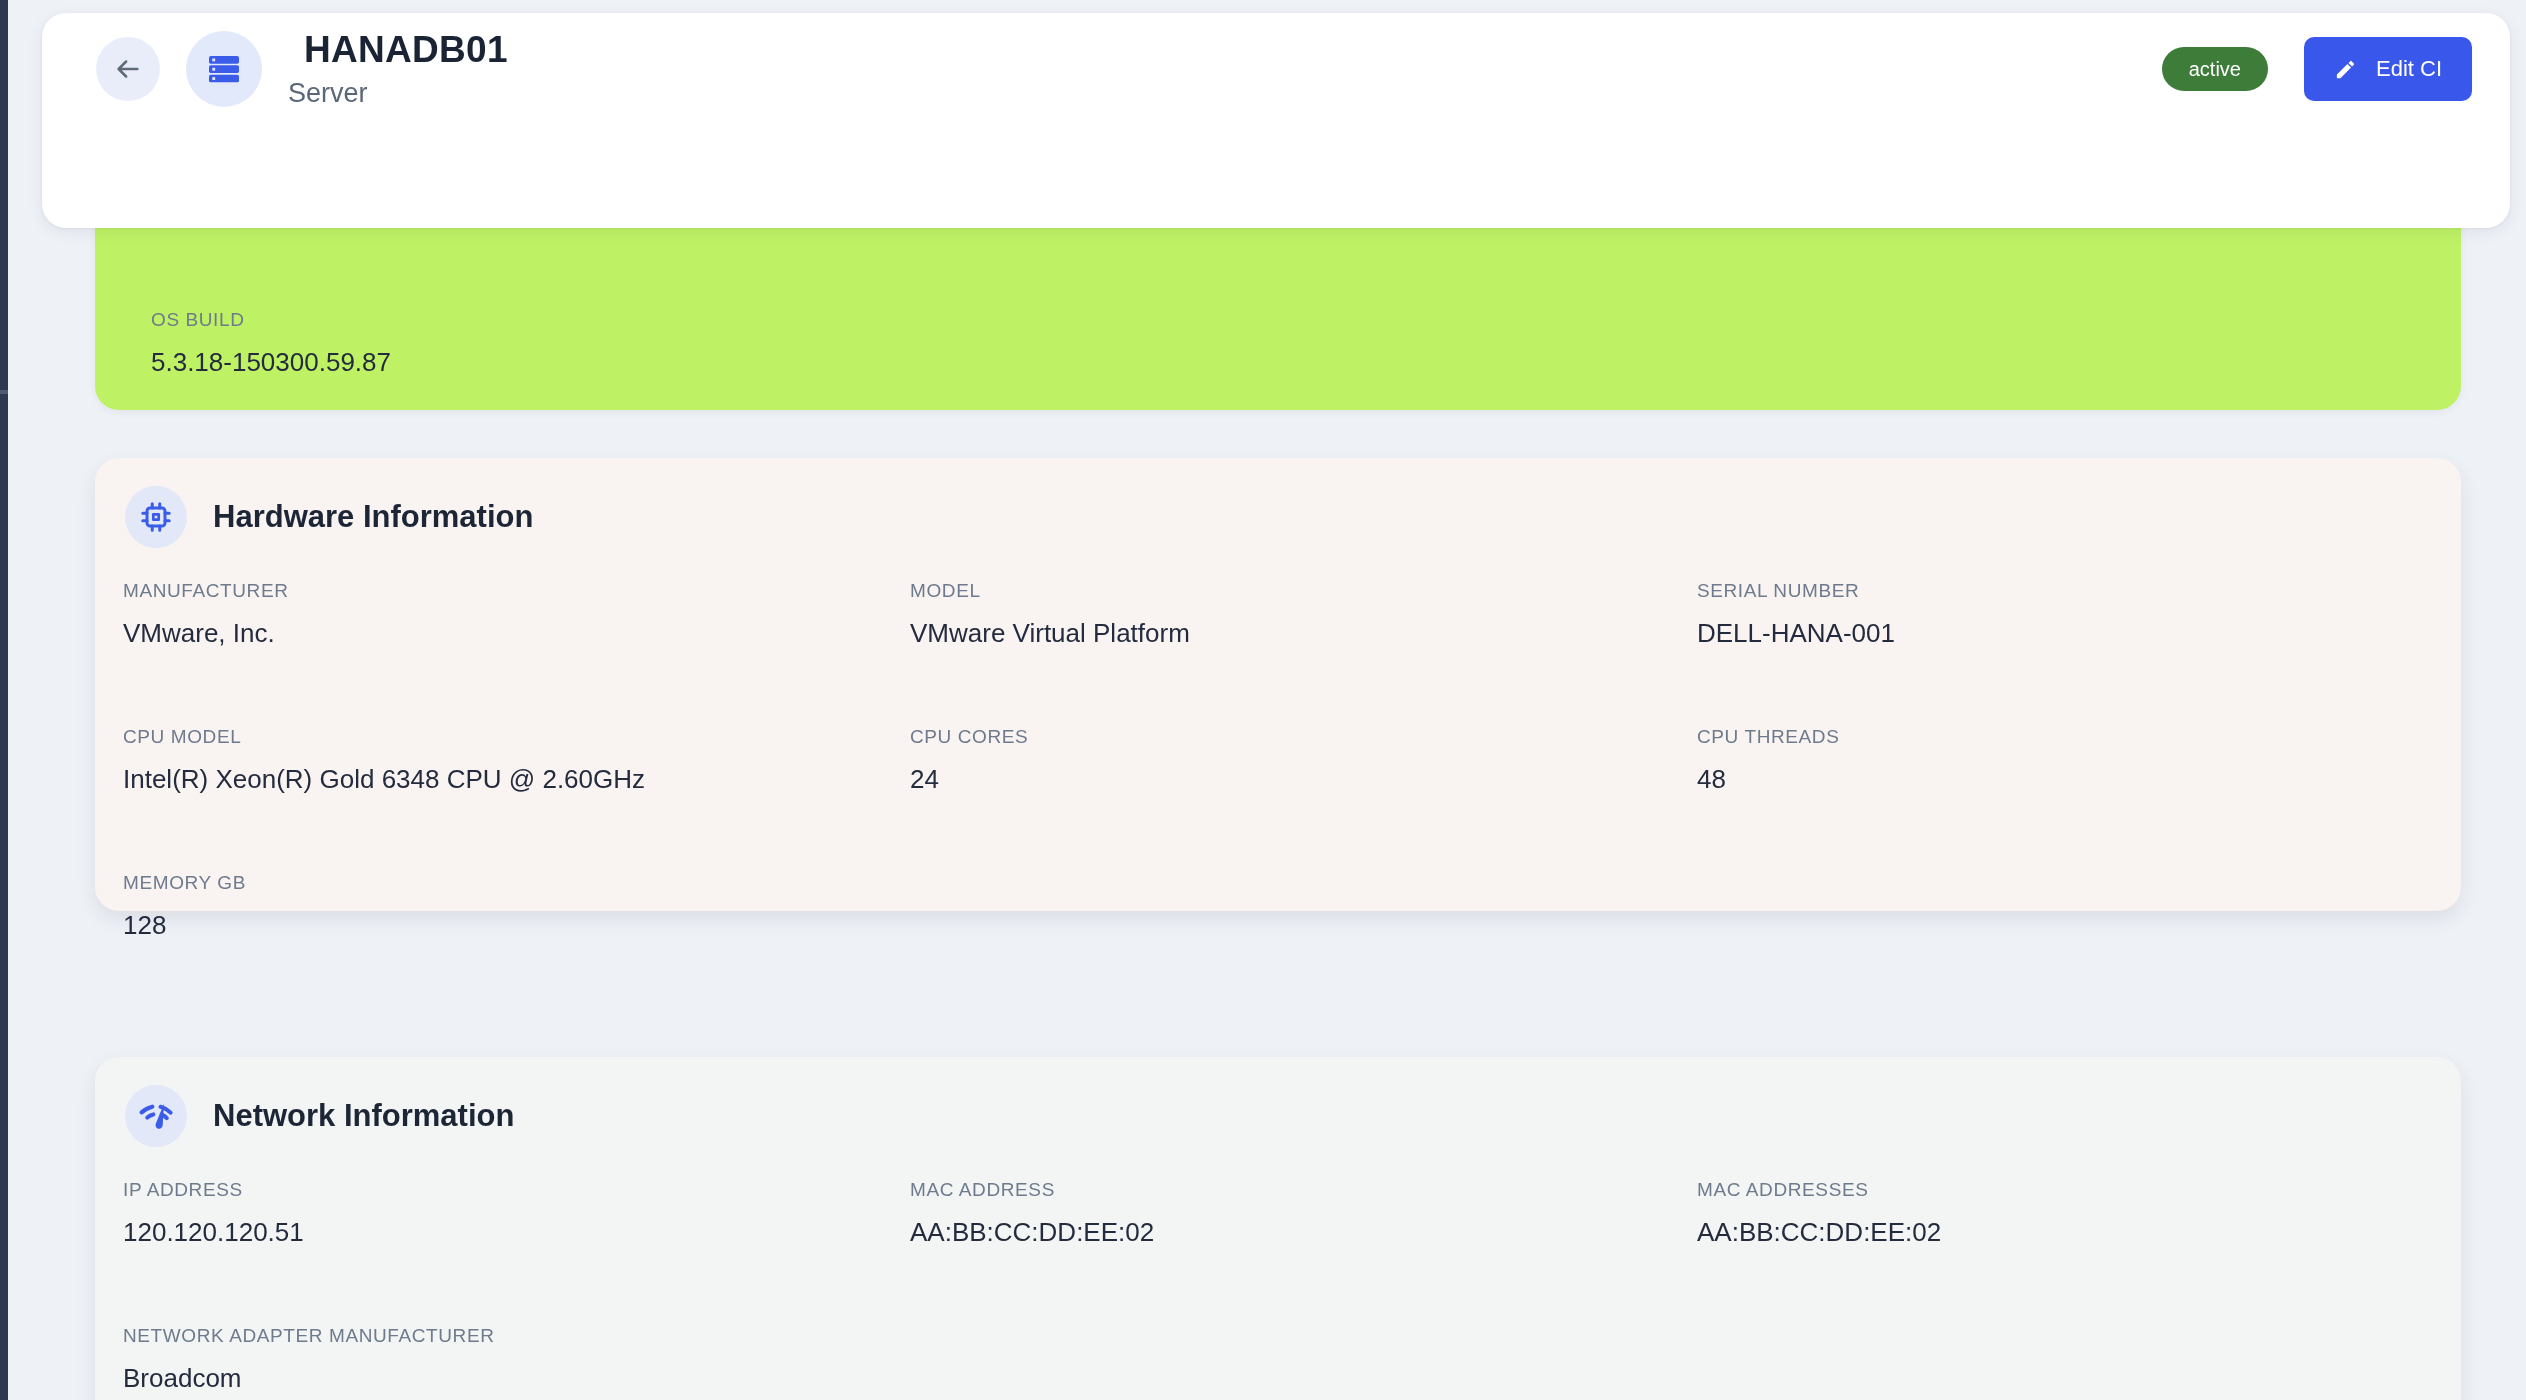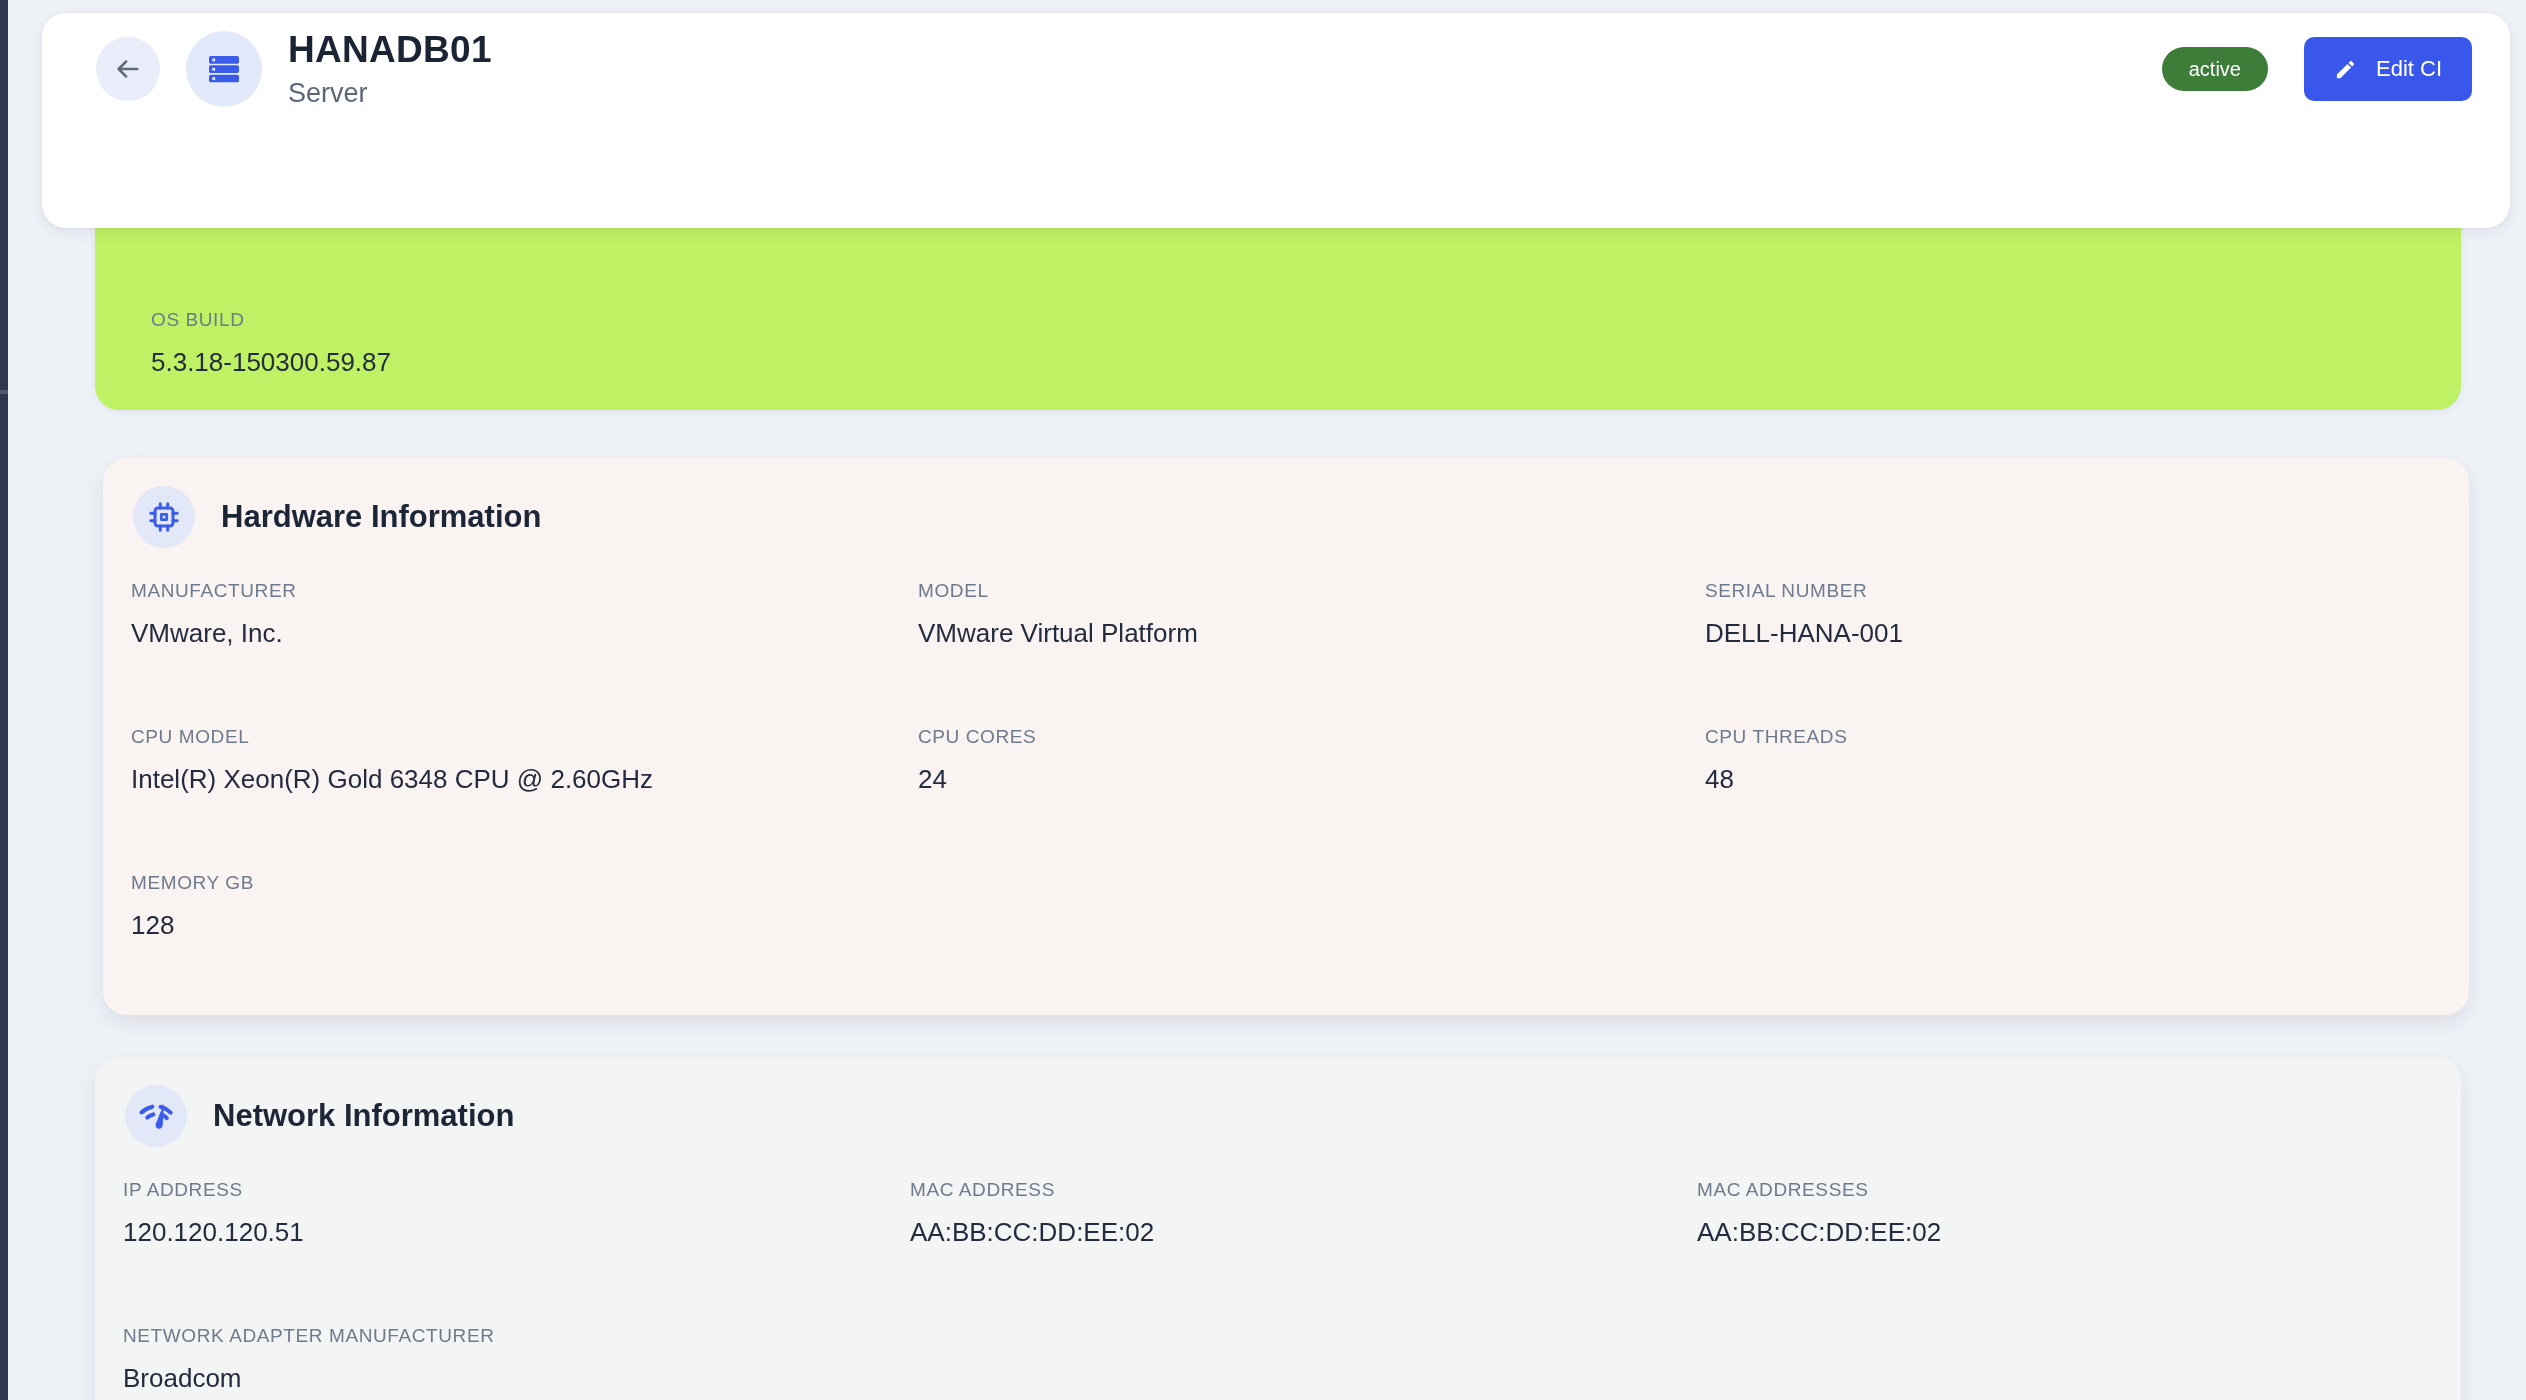--- a/index.html
+++ b/index.html
@@ -31,7 +31,7 @@
     display:flex; align-items:center; justify-content:center; color:var(--iconblue,#3b5ce8); flex:0 0 auto;
   }
   .title-block { margin-left:26px; }
-  .page-title { font-size:37px; font-weight:700; color:#1b2434; letter-spacing:.3px; }
+  .page-title { font-size:37px; font-weight:700; color:#1b2434; letter-spacing:.3px;margin-left:16px; }
   .page-subtitle { font-size:27px; color:#5b6678; margin-top:7px; }
   .header-spacer { flex:1; }
   .status-badge {

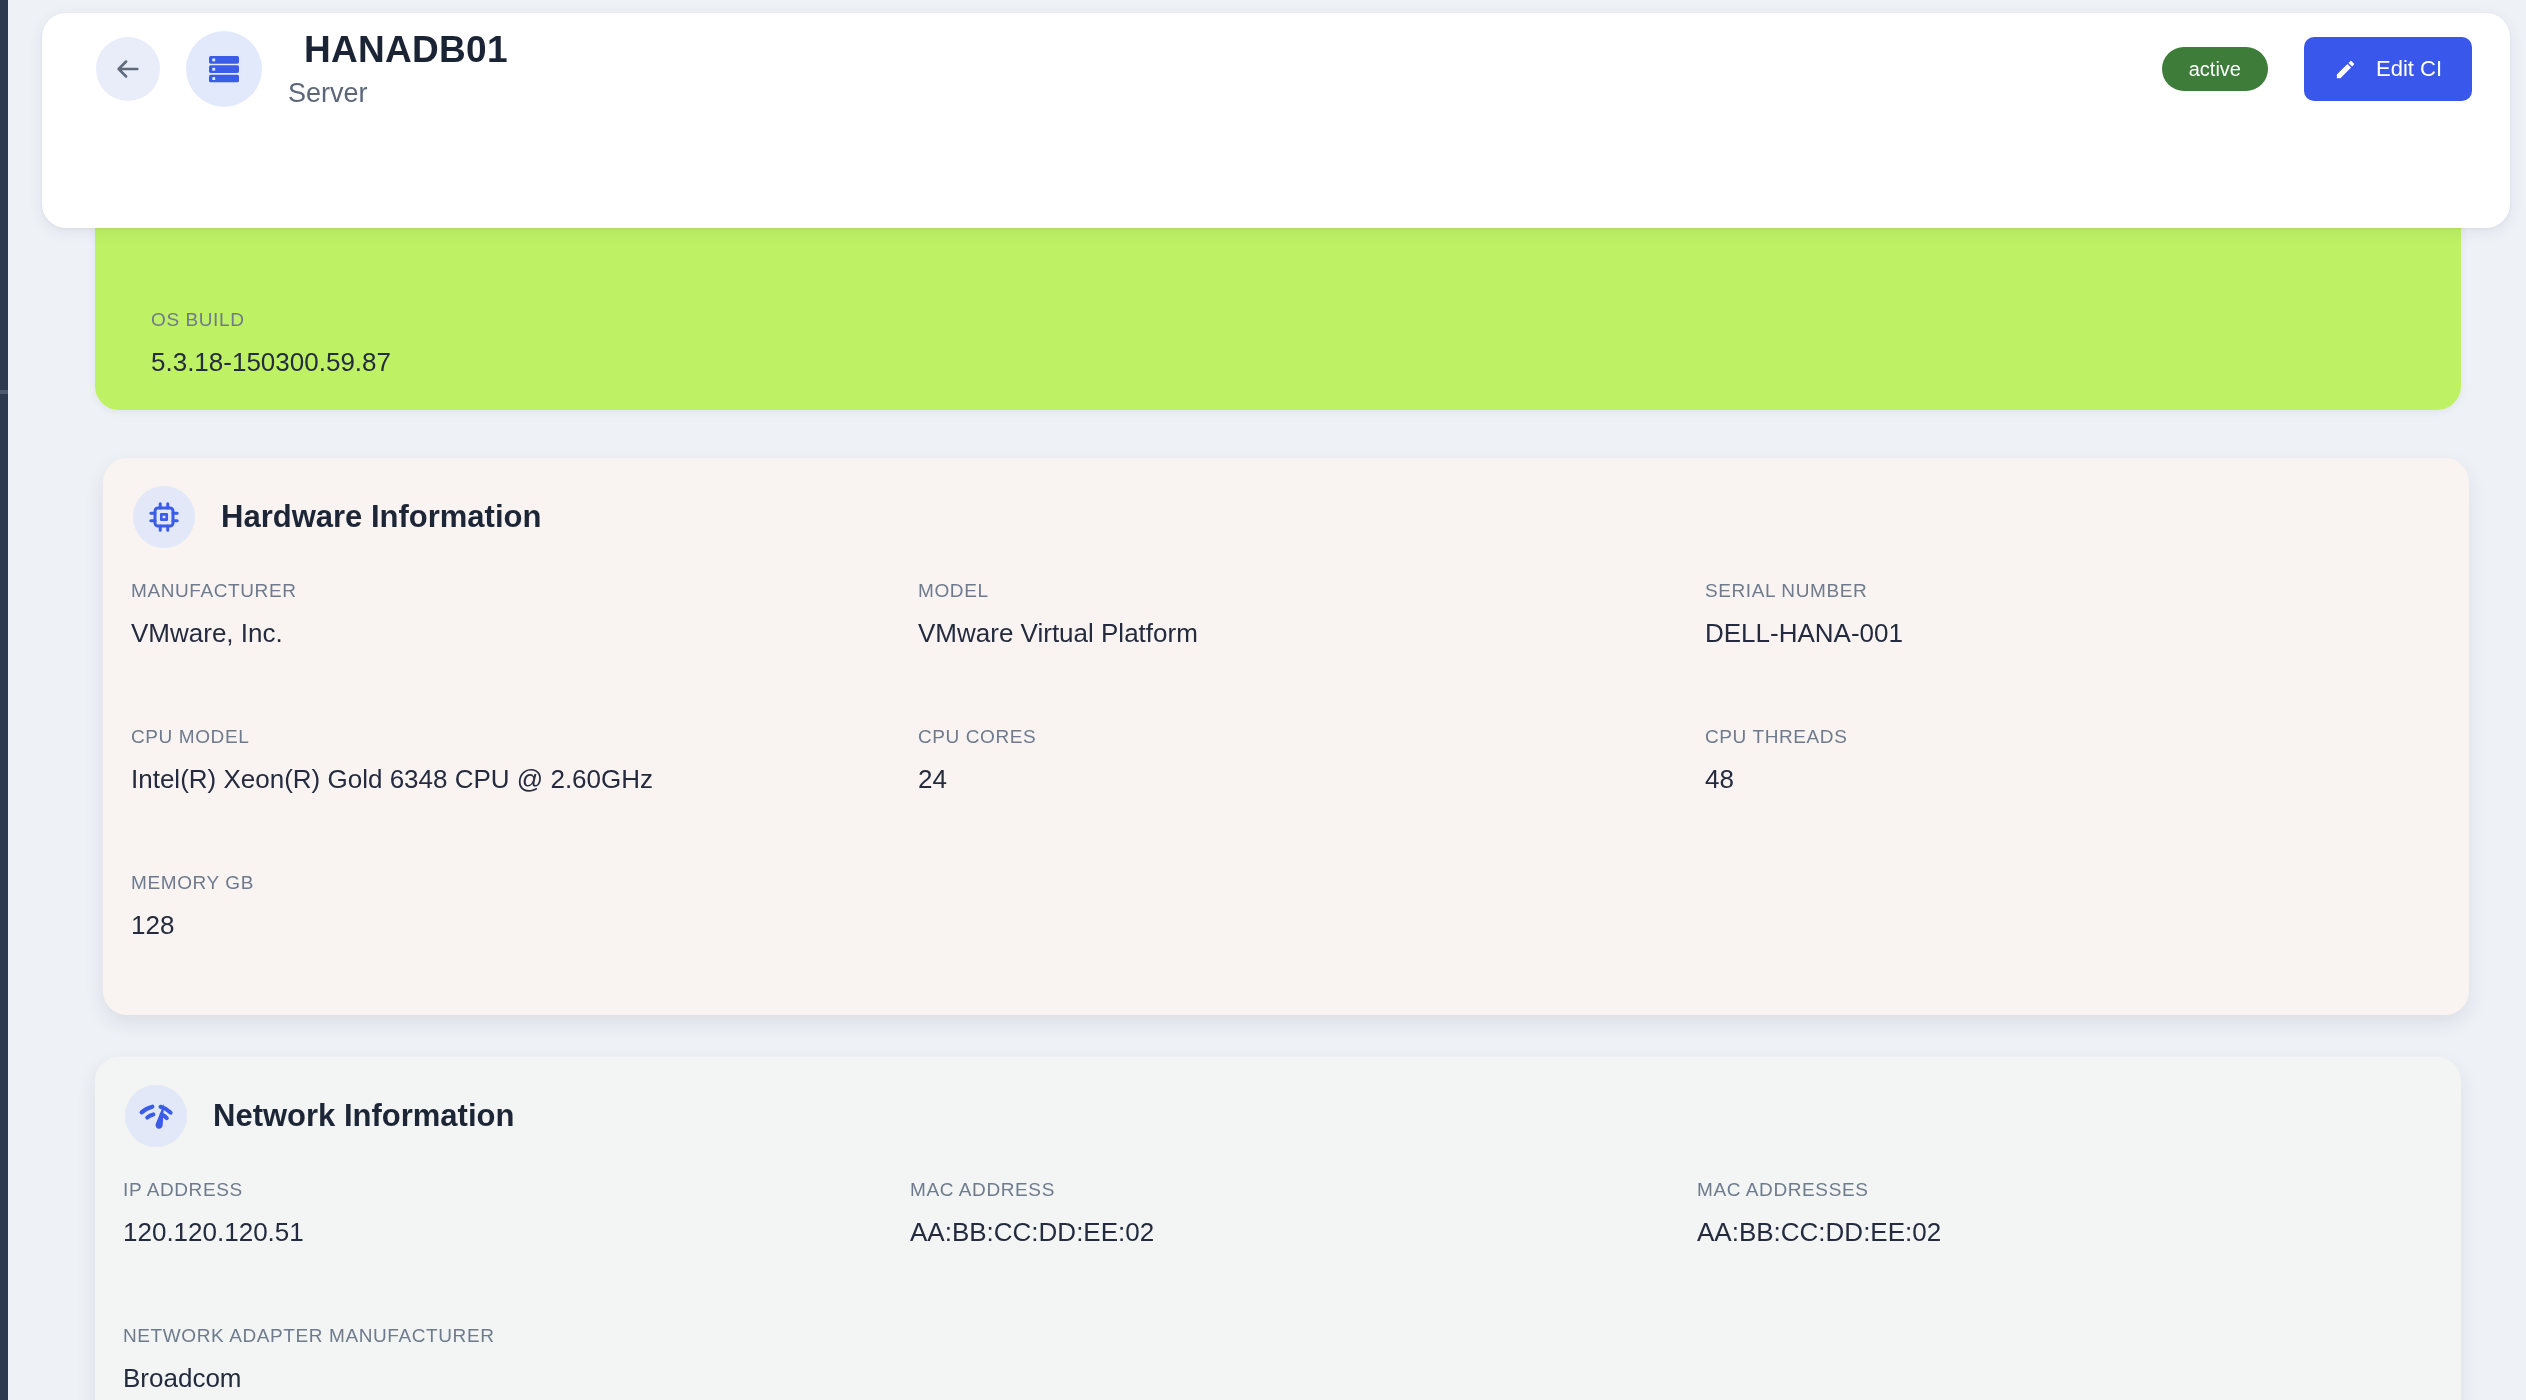--- a/index.html
+++ b/index.html
@@ -59,7 +59,7 @@
     box-shadow:0 2px 8px rgba(25,35,70,.06);
     padding:177px 38px 0 28px;
   }
-  .hw-card  { top:458px;  height:557px; background:var(--hwbg,#f9f4f1);  z-index:2; box-shadow:0 8px 20px rgba(30,35,60,.09);margin-left:8px; }
+  .hw-card  { top:458px;  height:453px; background:var(--hwbg,#f9f4f1);  z-index:2; box-shadow:0 8px 20px rgba(30,35,60,.09); }
   .net-card { top:1057px; height:580px; background:var(--netbg,#f2f5f3); z-index:2; box-shadow:0 8px 20px rgba(30,35,60,.09); }
 
   .card-head { display:flex; align-items:center; gap:26px; padding:28px 0 0 30px; }

